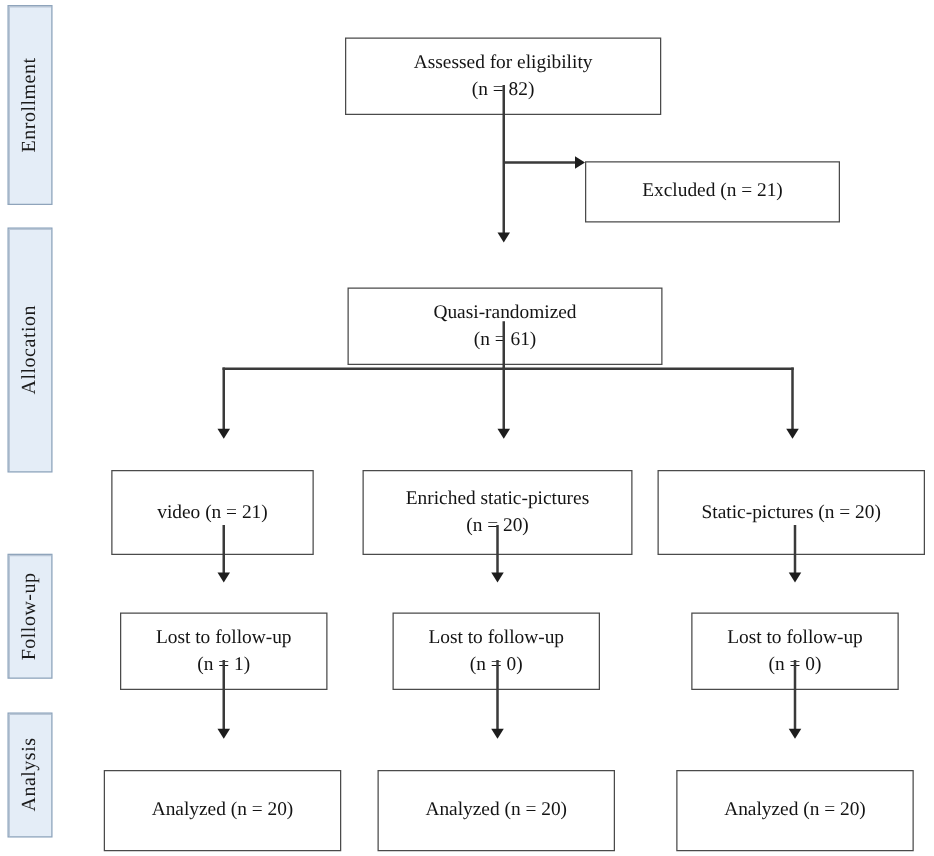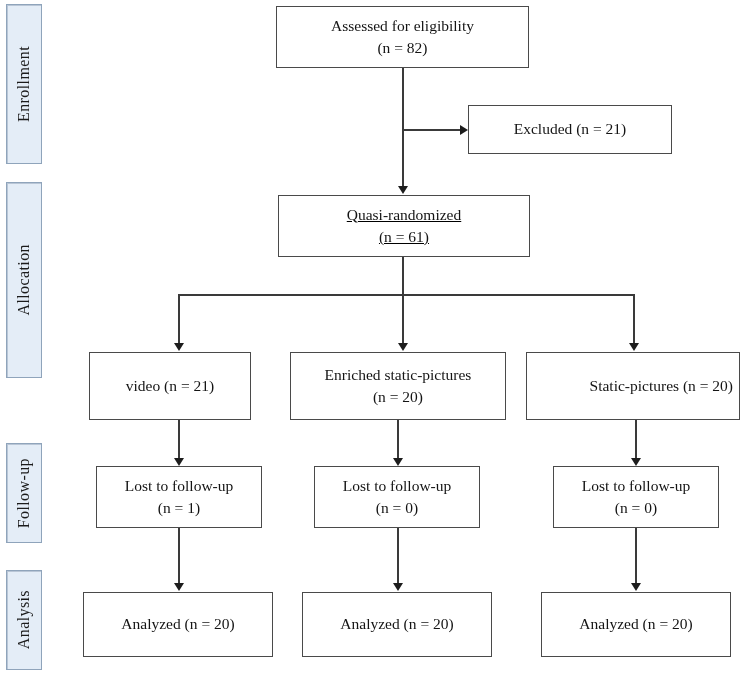--- a/index.html
+++ b/index.html
@@ -47,7 +47,8 @@
     align-items: center;
     justify-content: center;
     text-align: center;
-    padding: 2px 6px;
+    padding: 2px 16px;
+    margin-top: 24px;
   }
   .node .ntext {
     font-family: "Liberation Serif", "DejaVu Serif", serif;

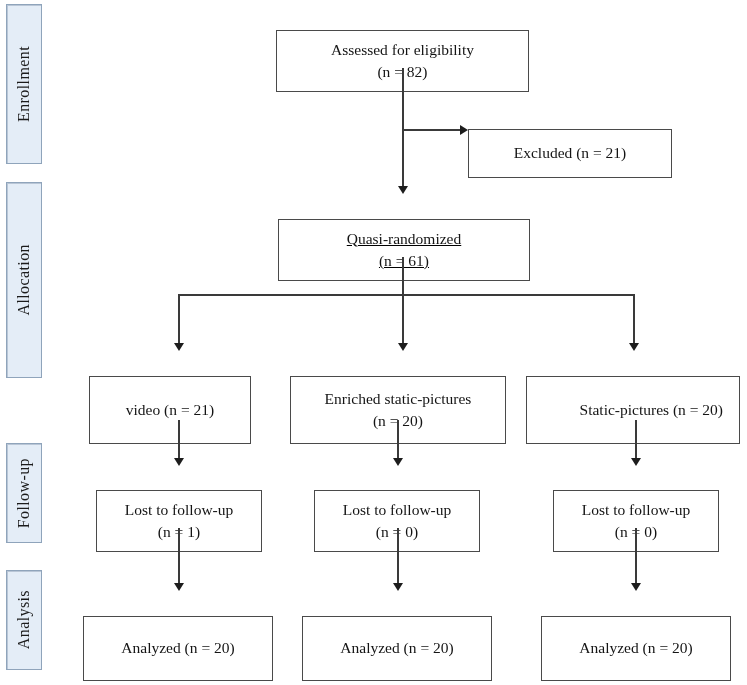--- a/index.html
+++ b/index.html
@@ -117,7 +117,7 @@
     <span class="ntext">Excluded (n = 21)</span>
   </div>
 
-  <div class="node" style="left:278px; top:195px; width:252px; height:62px;text-decoration:underline;">
+  <div class="node" style="left:278px; top:206px; width:252px; height:62px;">
     <span class="ntext">Quasi-randomized
 (n = 61)</span>
   </div>

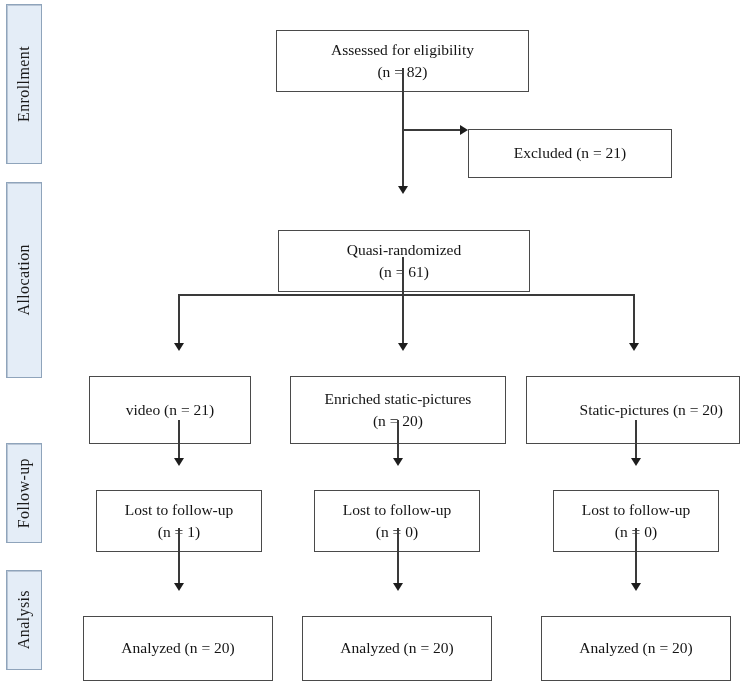--- a/index.html
+++ b/index.html
@@ -143,7 +143,7 @@
 (n = 20)</span>
   </div>
 
-  <div class="node" style="left:526px; top:352px; width:214px; height:68px;justify-content:flex-end;">
+  <div class="node" style="left:526px; top:352px; width:214px; height:68px;">
     <span class="ntext">Static-pictures (n = 20)</span>
   </div>
 

